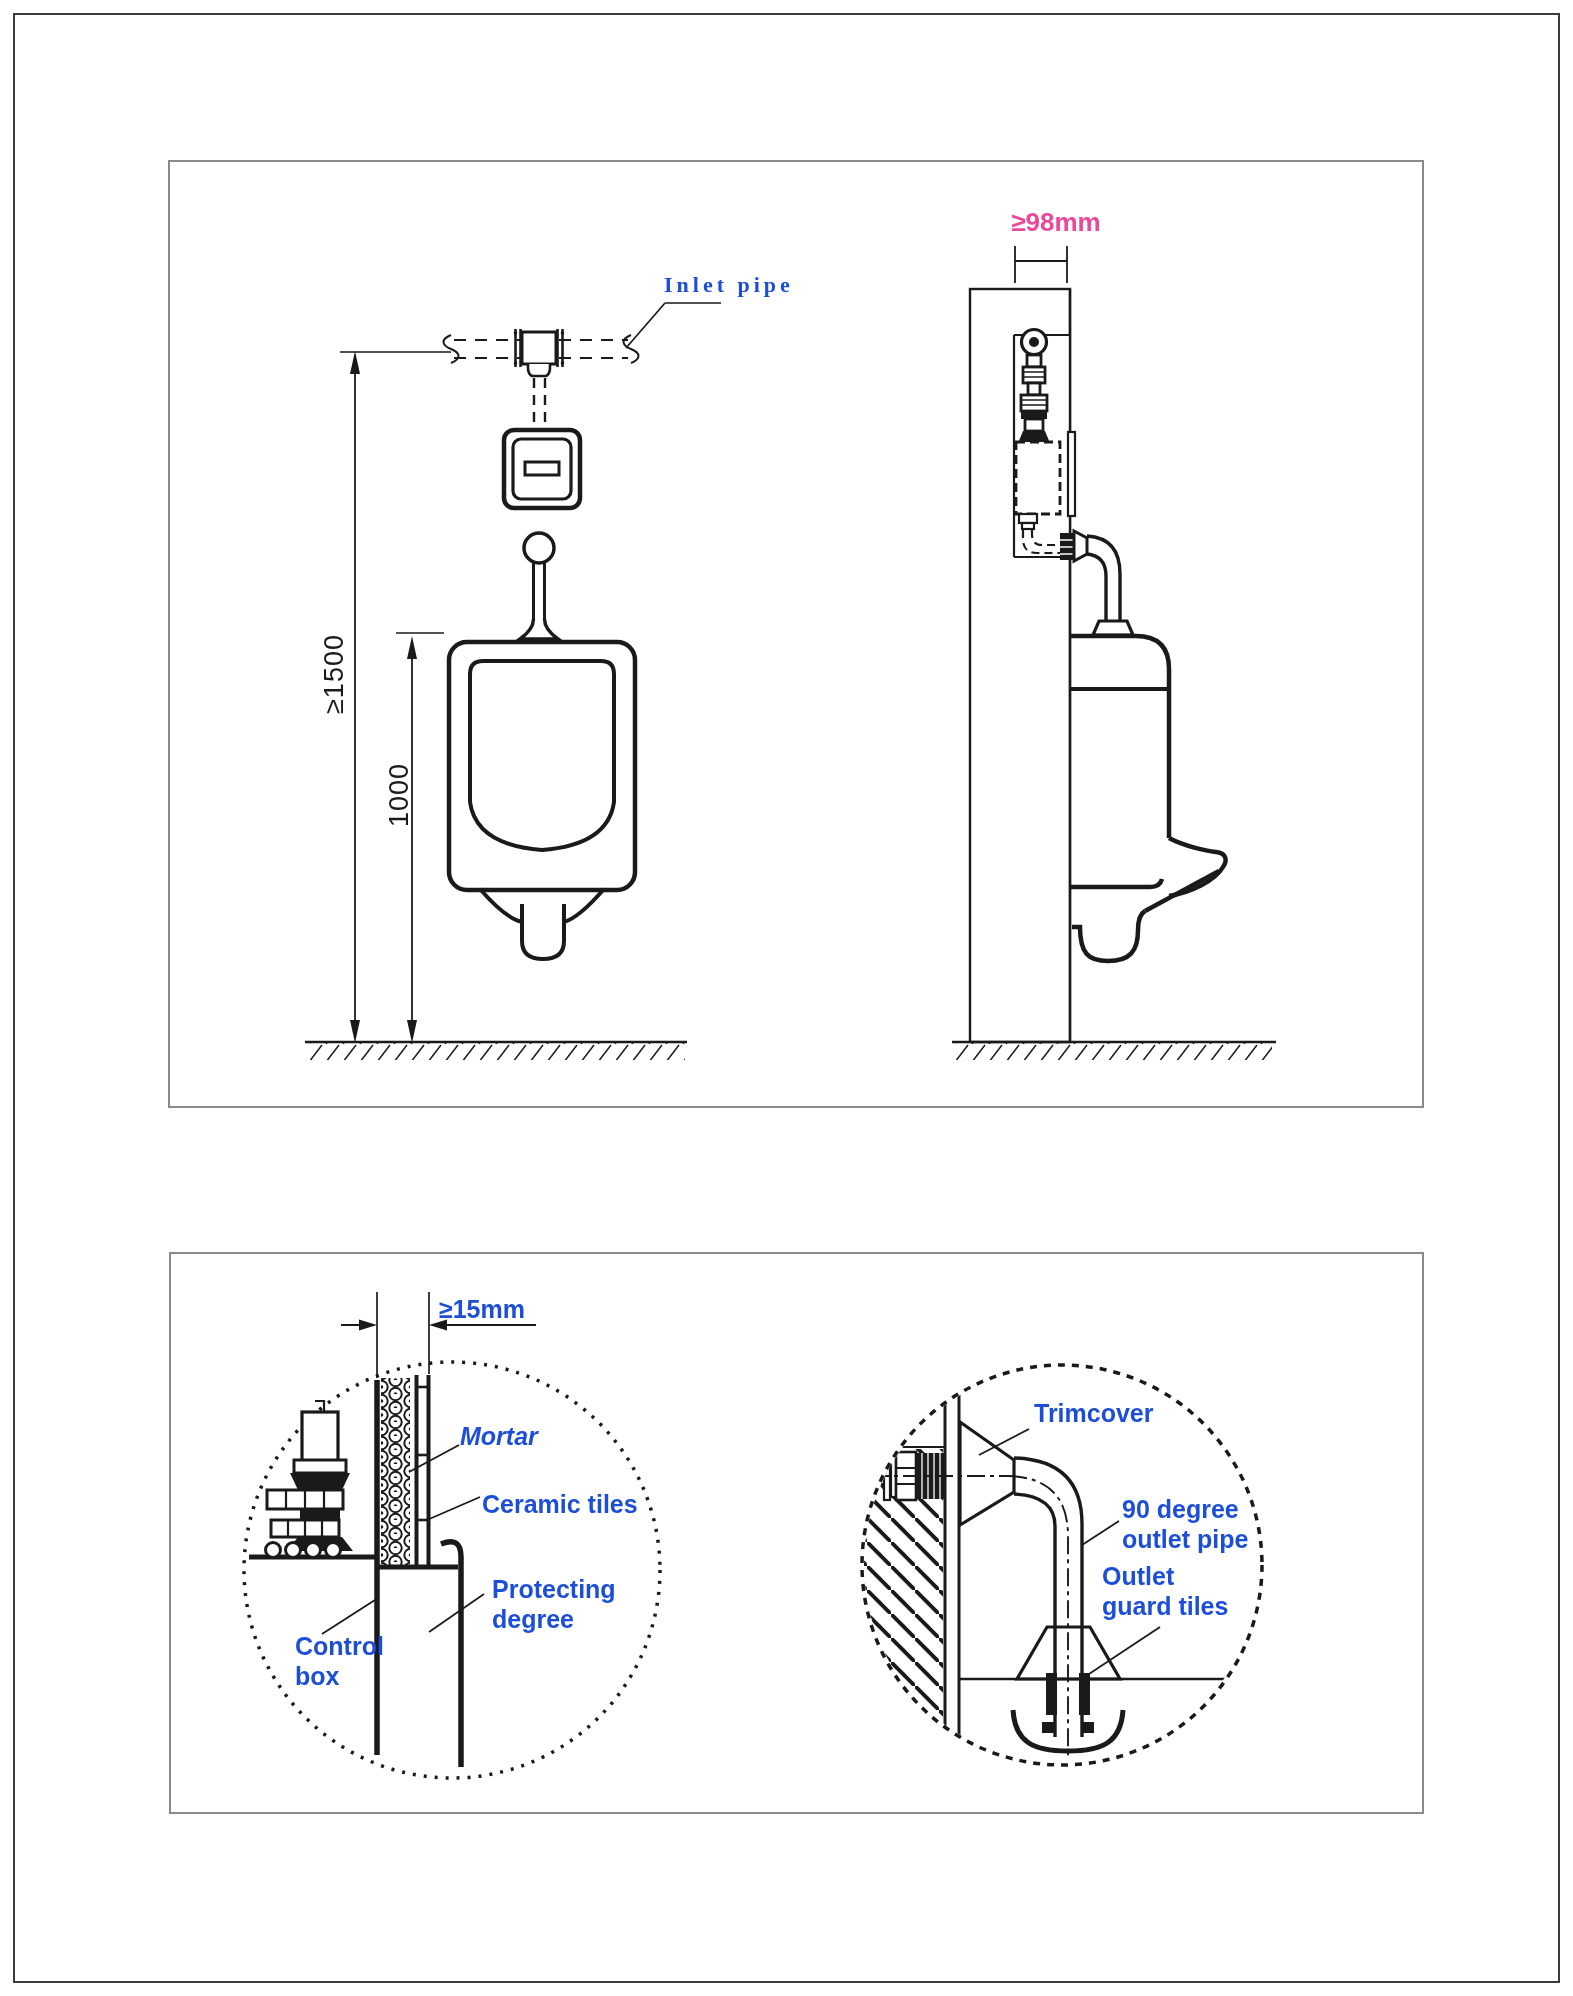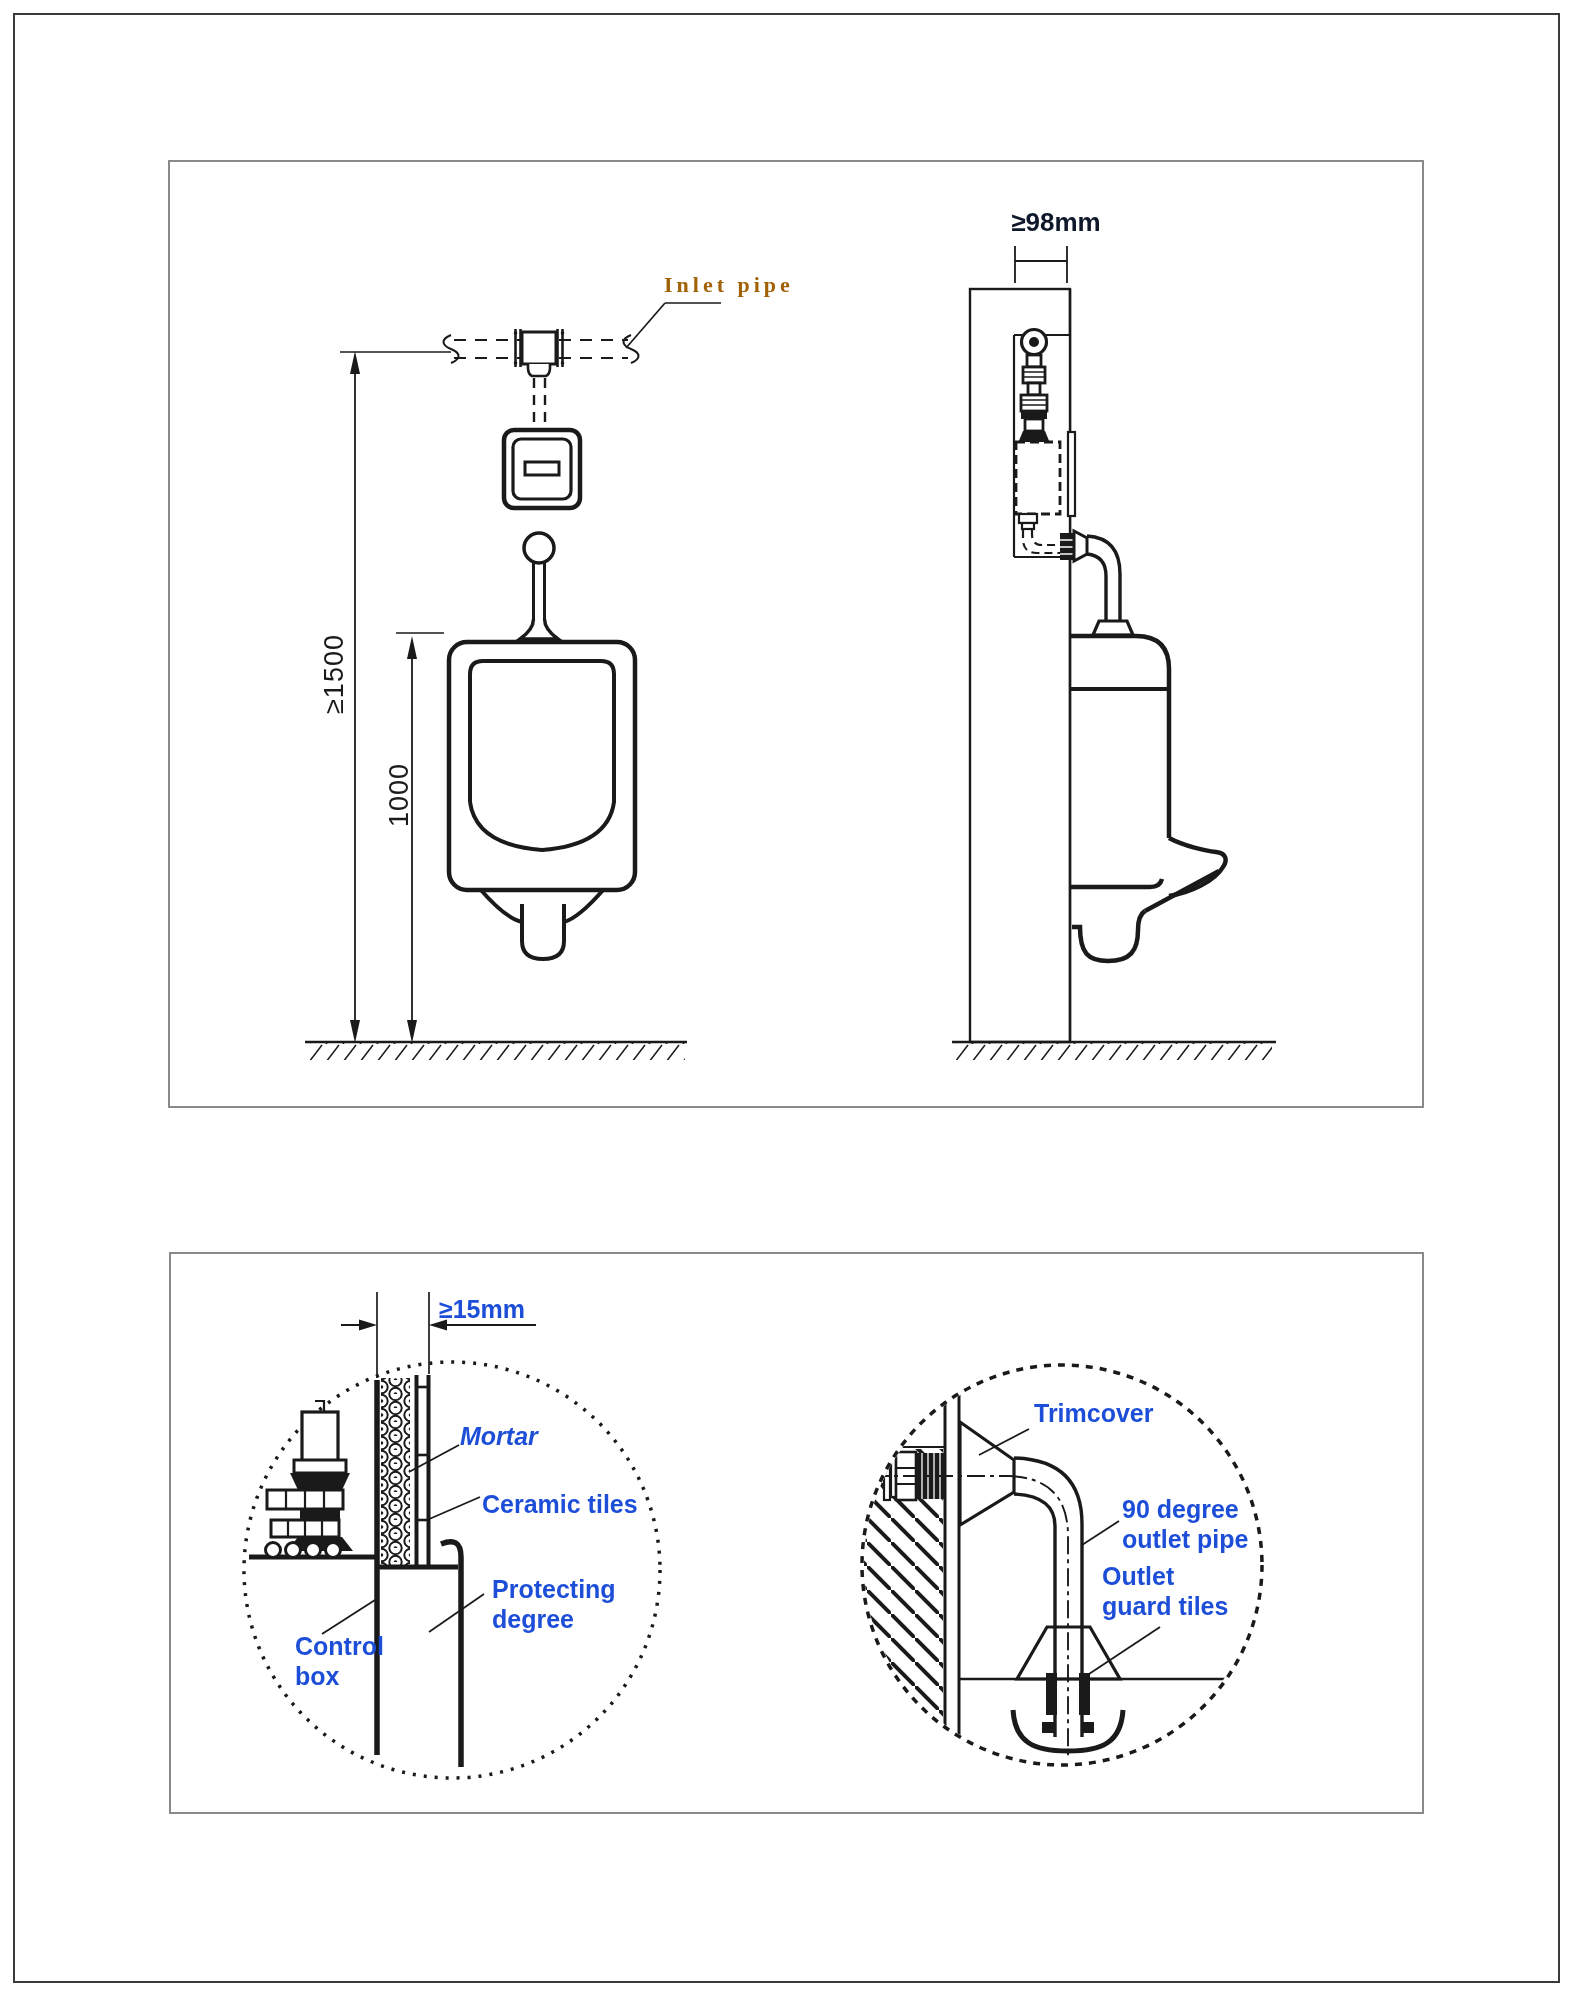--- a/index.html
+++ b/index.html
@@ -17,7 +17,7 @@
   .lbl{position:absolute;font:700 25px "Liberation Sans",sans-serif;
        color:#1d4ed8;white-space:nowrap;line-height:30px;}
   .dimlbl{position:absolute;font:700 26px "Liberation Sans",sans-serif;
-       color:#0f172a;white-space:nowrap;transform:translate(-50%,-50%);}
+       color:#ec4899;white-space:nowrap;transform:translate(-50%,-50%);}
   .vlabel{position:absolute;font:400 27px "Liberation Sans",sans-serif;
        letter-spacing:1px;color:#1a1a1a;white-space:nowrap;
        transform:translate(-50%,-50%) rotate(-90deg);}

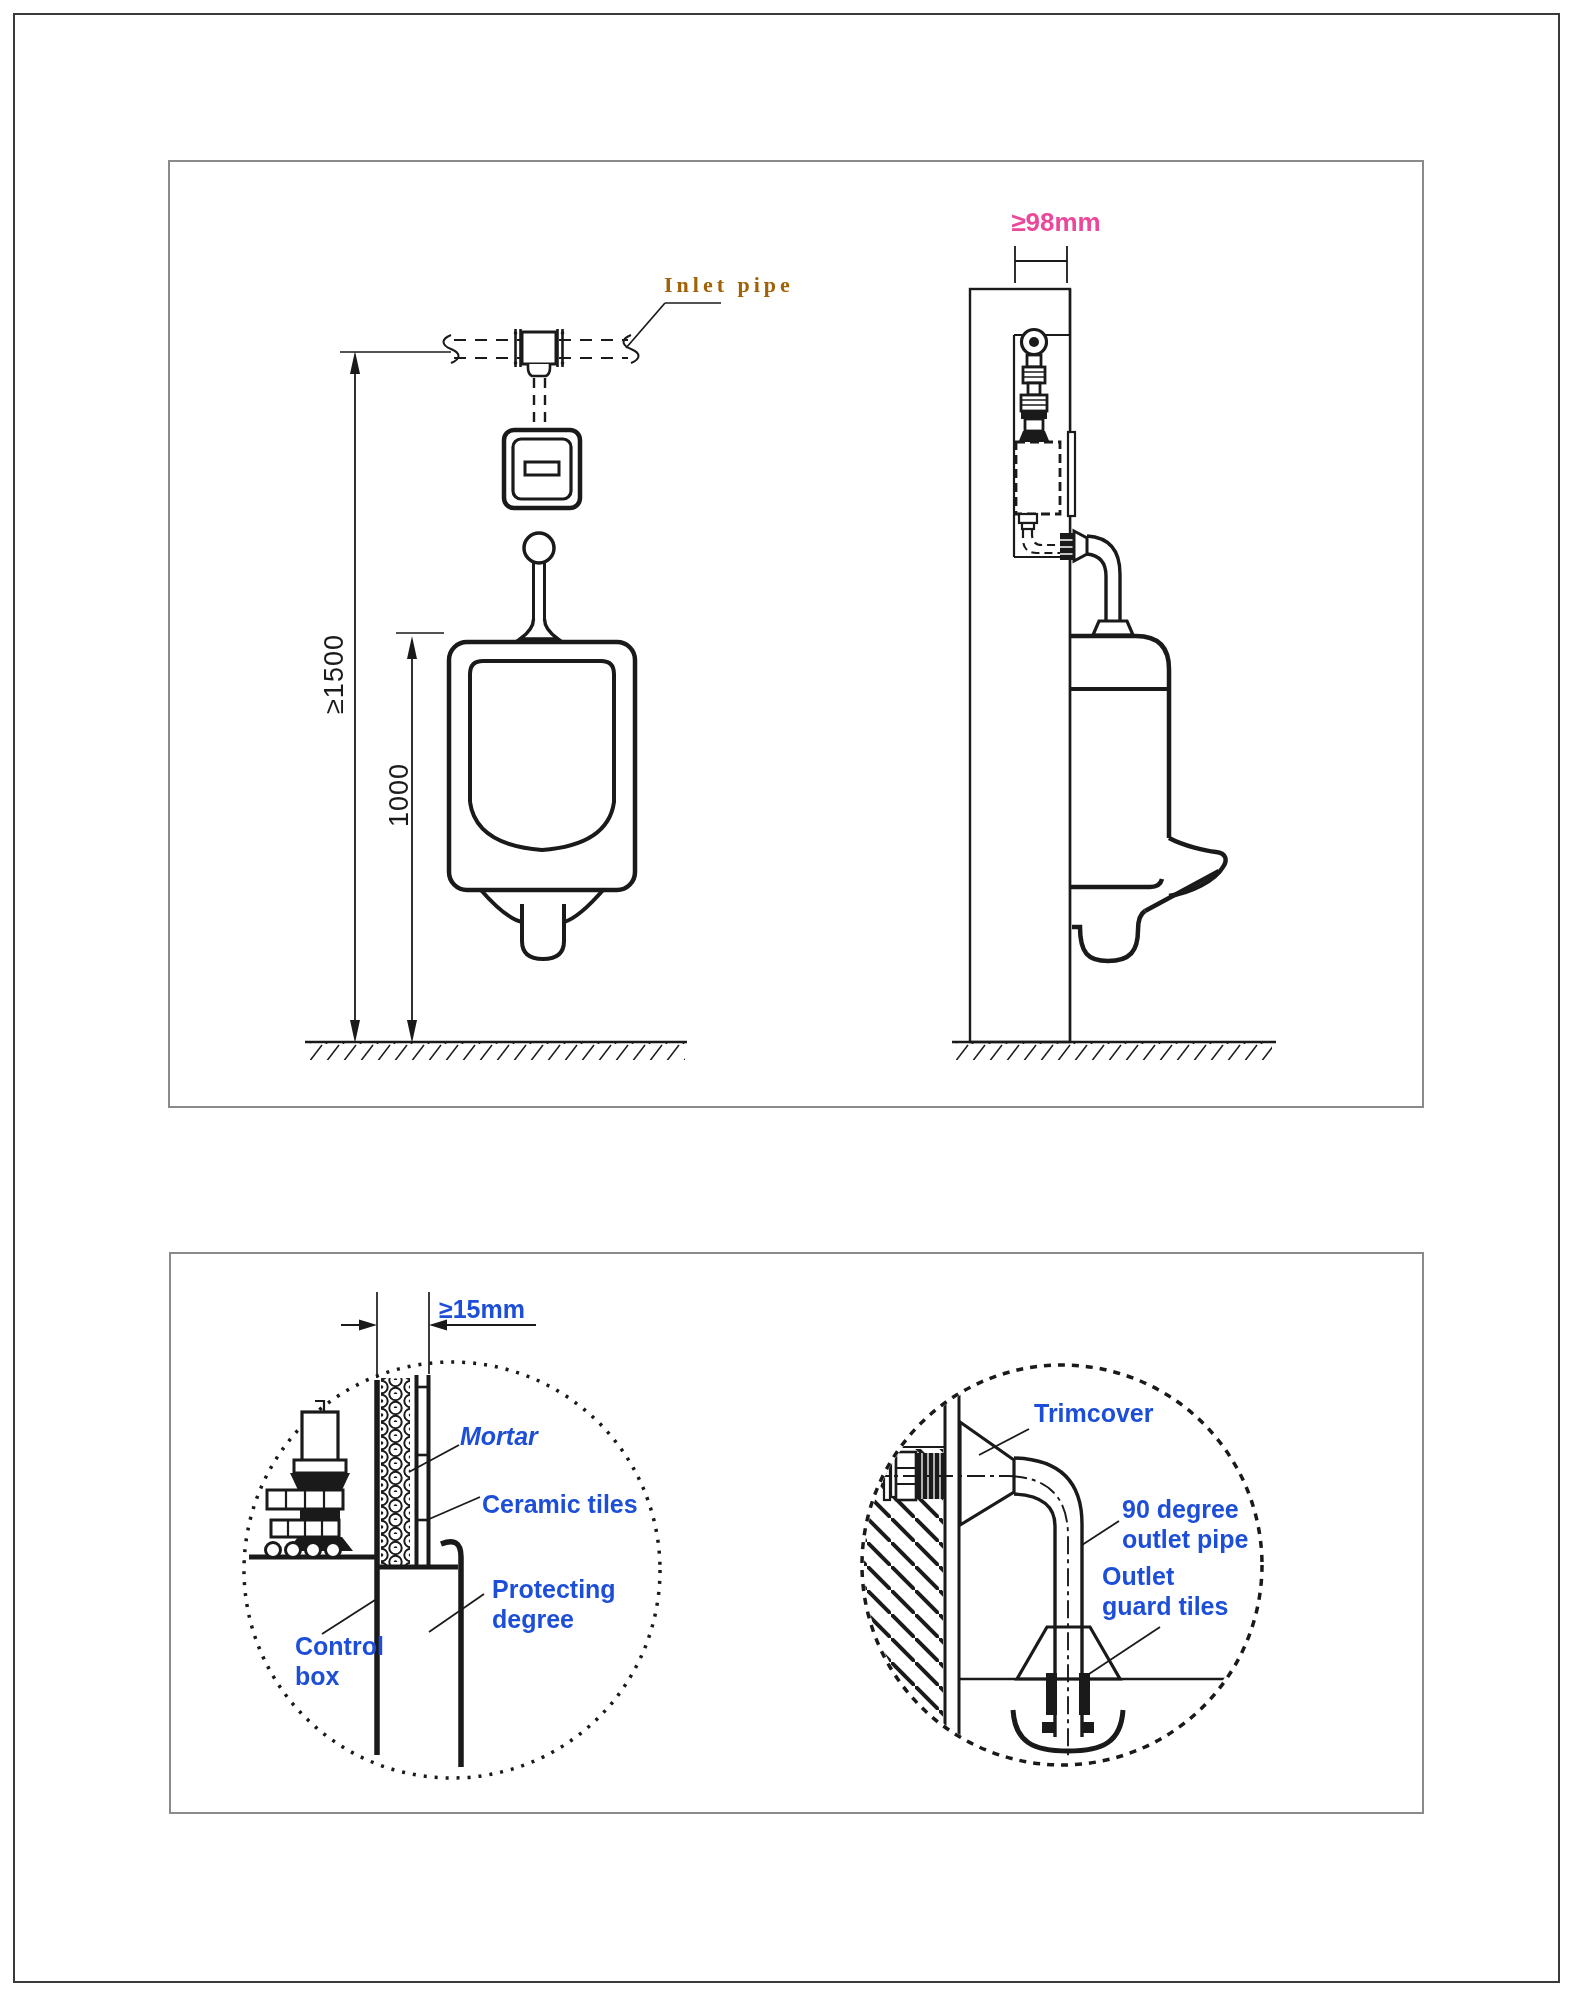--- a/index.html
+++ b/index.html
@@ -22,7 +22,7 @@
        letter-spacing:1px;color:#1a1a1a;white-space:nowrap;
        transform:translate(-50%,-50%) rotate(-90deg);}
   .serif-lbl{position:absolute;font:700 22px "Liberation Serif",serif;
-       letter-spacing:4px;color:#a16207;white-space:nowrap;}
+       letter-spacing:4px;color:#1d4ed8;white-space:nowrap;}
 </style>
 </head>
 <body>

